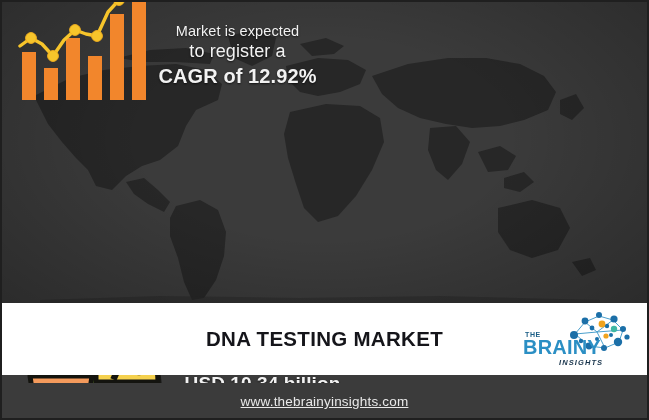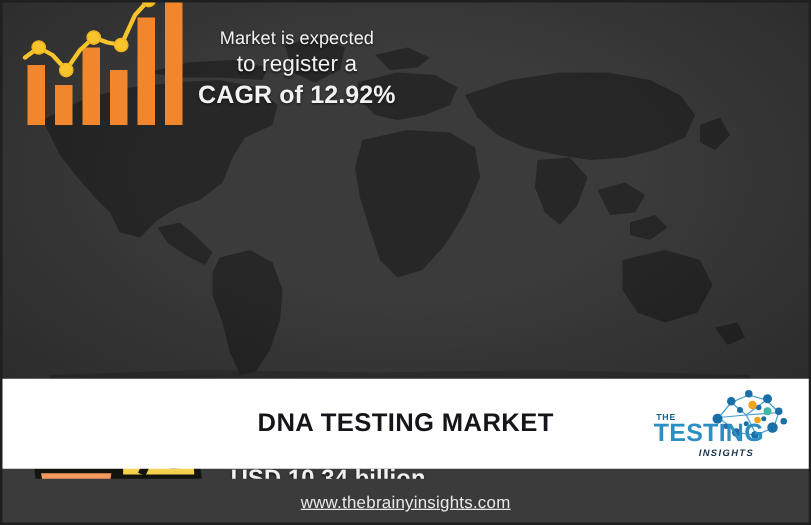--- a/index.html
+++ b/index.html
@@ -252,7 +252,7 @@
         </svg>
       </div>
       <div id="logo-the">THE</div>
-      <div id="logo-brainy">TESTING</div>
+      <div id="logo-brainy">BRAINY</div>
       <div id="logo-insights">INSIGHTS</div>
     </div>
   </div>

